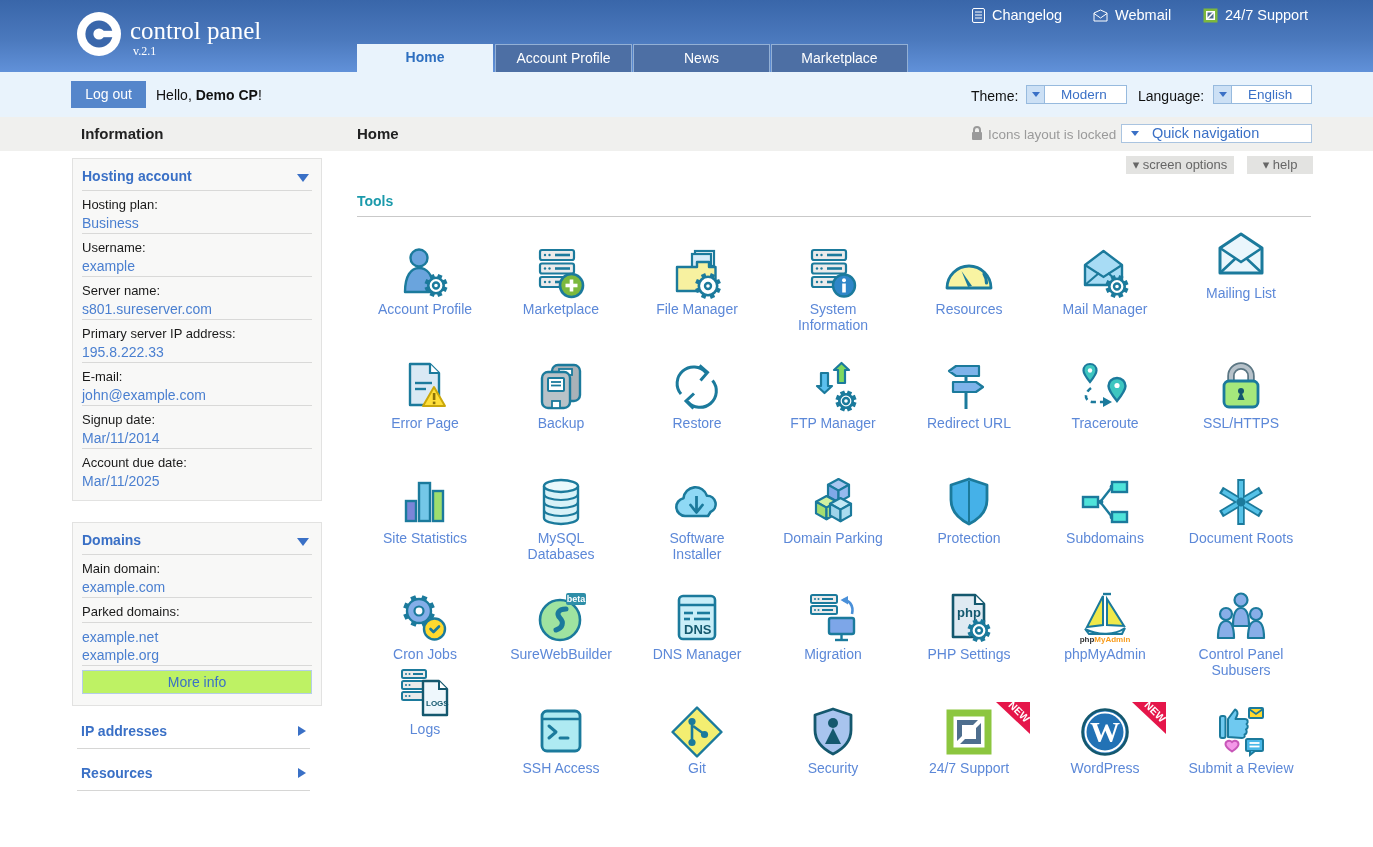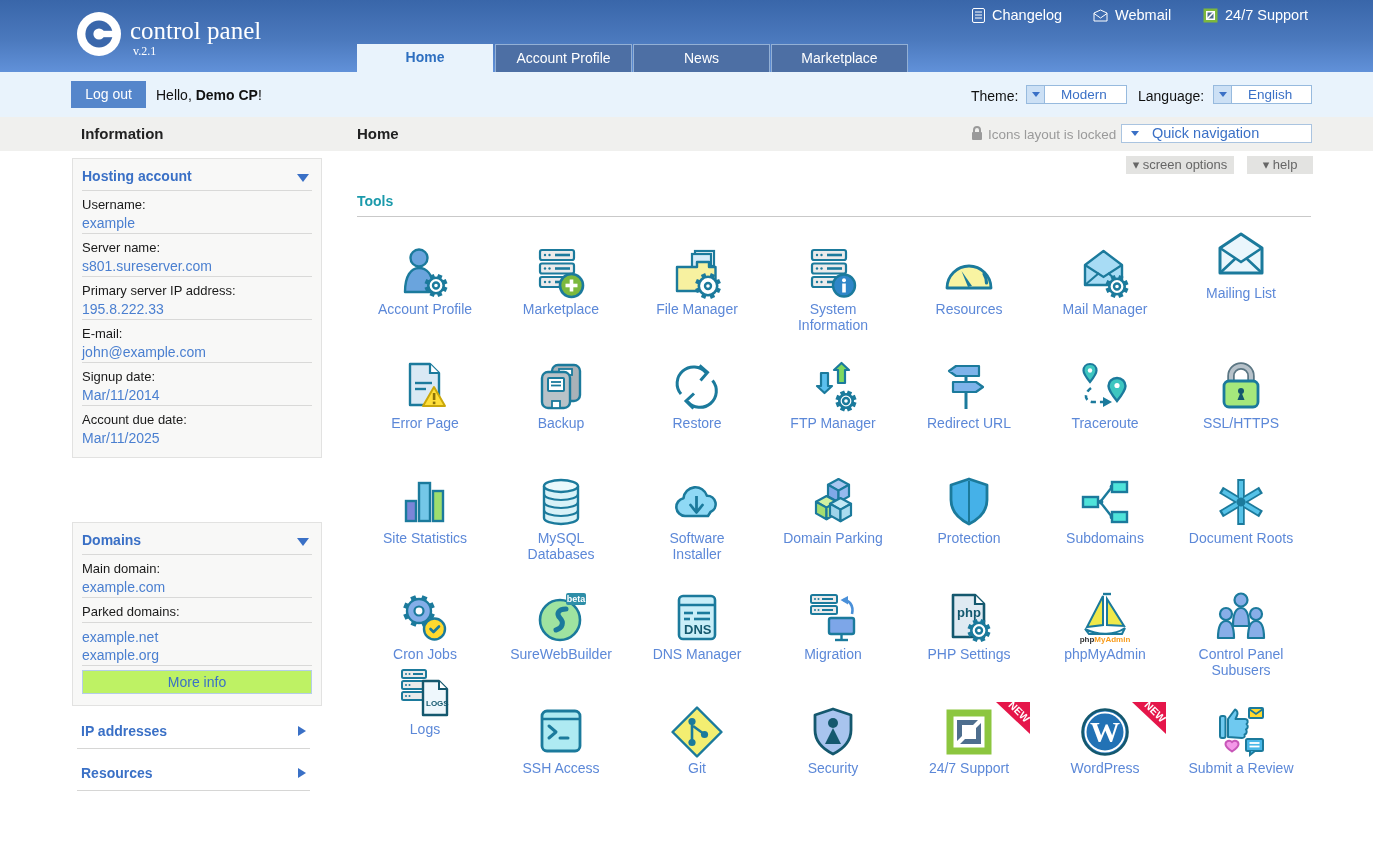--- a/index.html
+++ b/index.html
@@ -149,6 +149,10 @@
   <div class="sbox" style="top:158px;">
     <div class="bh">Hosting account<div class="tri"></div></div>
     <div class="inner">
+      <div class="srow">
+          <div class="k">Hosting plan:</div>
+          <div class="v">Business</div>
+        </div>
       <div class="srow">
           <div class="k">Username:</div>
           <div class="v">example</div>

